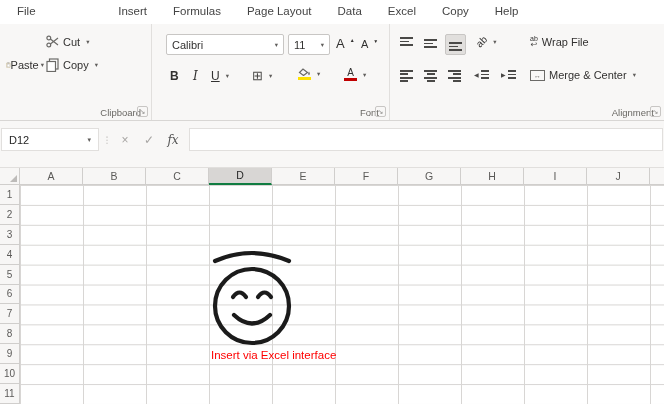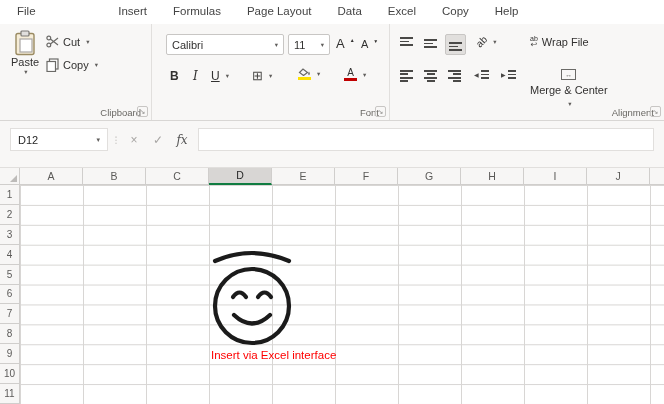--- a/index.html
+++ b/index.html
@@ -25,7 +25,7 @@
   .caret{font-size:6.5px;color:#605e5c;margin-left:2px;}
 
   
-  .paste-btn{position:absolute;left:6px;top:6px;width:38px;height:70px;display:flex;flex-direction:column;align-items:center;justify-content:flex-start;gap:0;cursor:pointer;}
+  .paste-btn{position:absolute;left:6px;top:6px;width:38px;height:70px;display:flex;flex-direction:row;align-items:center;justify-content:flex-start;gap:0;cursor:pointer;}
   .cut-btn{left:46px;top:11px;}
   .copy-btn{left:46px;top:34px;}
   .fp-btn{left:46px;top:57px;}

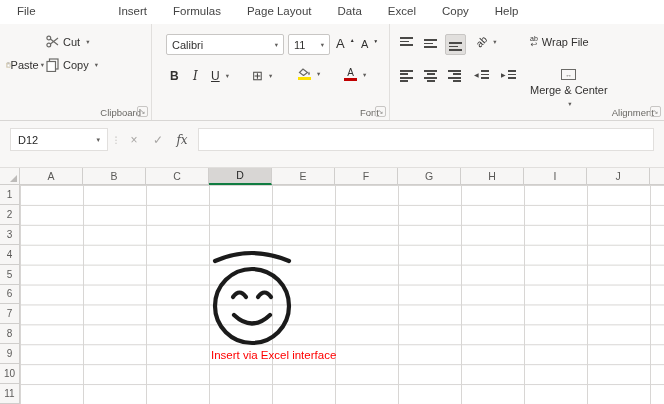--- a/index.html
+++ b/index.html
@@ -80,7 +80,7 @@
   .pos-aright{left:58px;top:46px;}
   .pos-outdent{left:84px;top:46px;}
   .pos-indent{left:111px;top:46px;}
-  .pos-merge{left:140px;top:45px;flex-direction:column;}
+  .pos-merge{left:140px;top:45px;}
   .selected{background:#e1dfdd;border:1px solid #c8c6c4;border-radius:2px;}
   .orient-ab{display:inline-block;transform:rotate(-45deg);font-size:10px;color:#323130;}
   .wrap-ico{display:flex;flex-direction:column;align-items:center;line-height:1;}

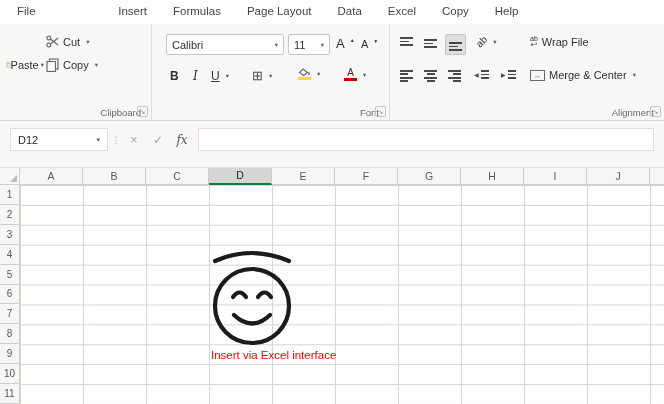--- a/index.html
+++ b/index.html
@@ -93,7 +93,7 @@
   .ind-bars b{display:block;width:8px;height:1.6px;background:#4a4947;}
 
   
-  .formula-bar{position:absolute;left:0;top:121px;width:100%;height:37px;background:#f8f7f6;display:flex;align-items:center;box-sizing:border-box;padding:0 10px;}
+  .formula-bar{position:absolute;left:0;top:121px;width:100%;height:37px;background:#f8f7f6;display:flex;align-items:center;box-sizing:border-box;padding:0 1px;}
   .name-box{width:98px;height:23px;background:#fff;border:1px solid #e1dfdd;box-sizing:border-box;display:flex;align-items:center;padding:0 7px;cursor:text;}
   .nb-text{flex:1;font-size:11px;color:#262626;}
   .nb-caret{font-size:7px;color:#605e5c;}

